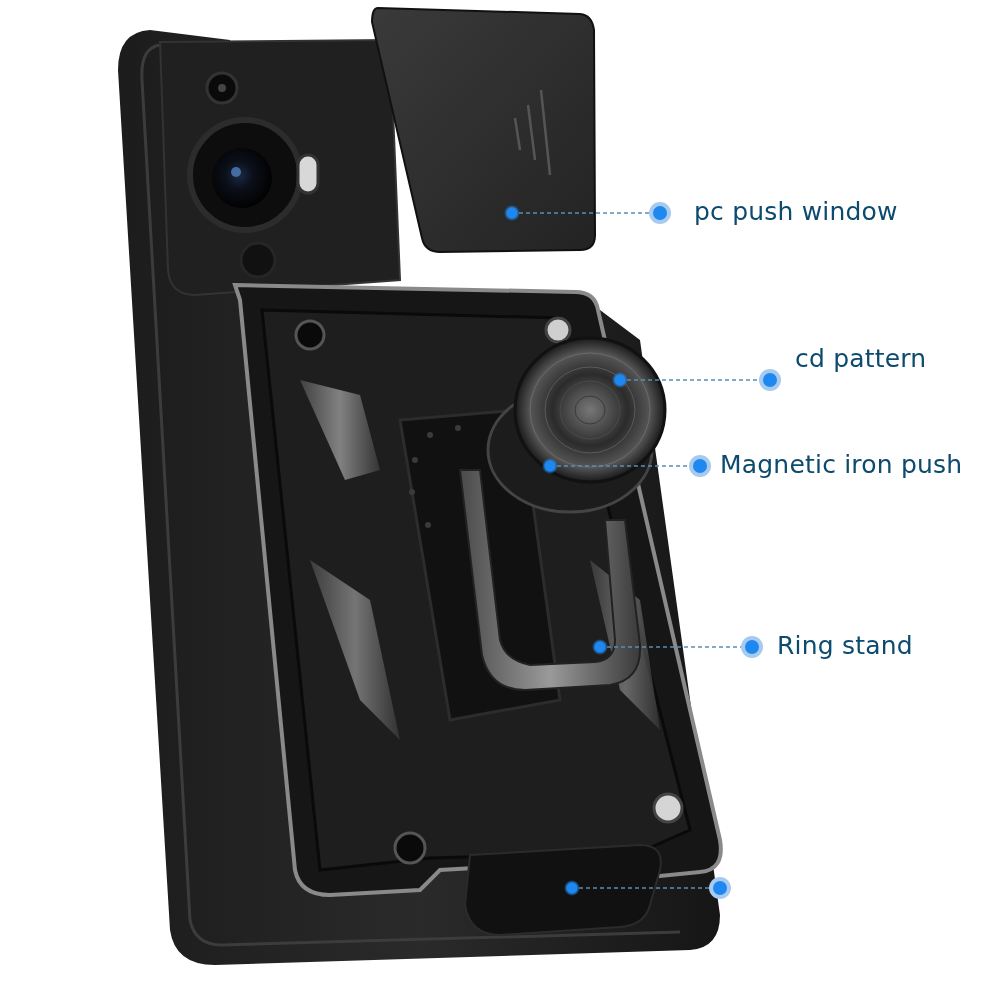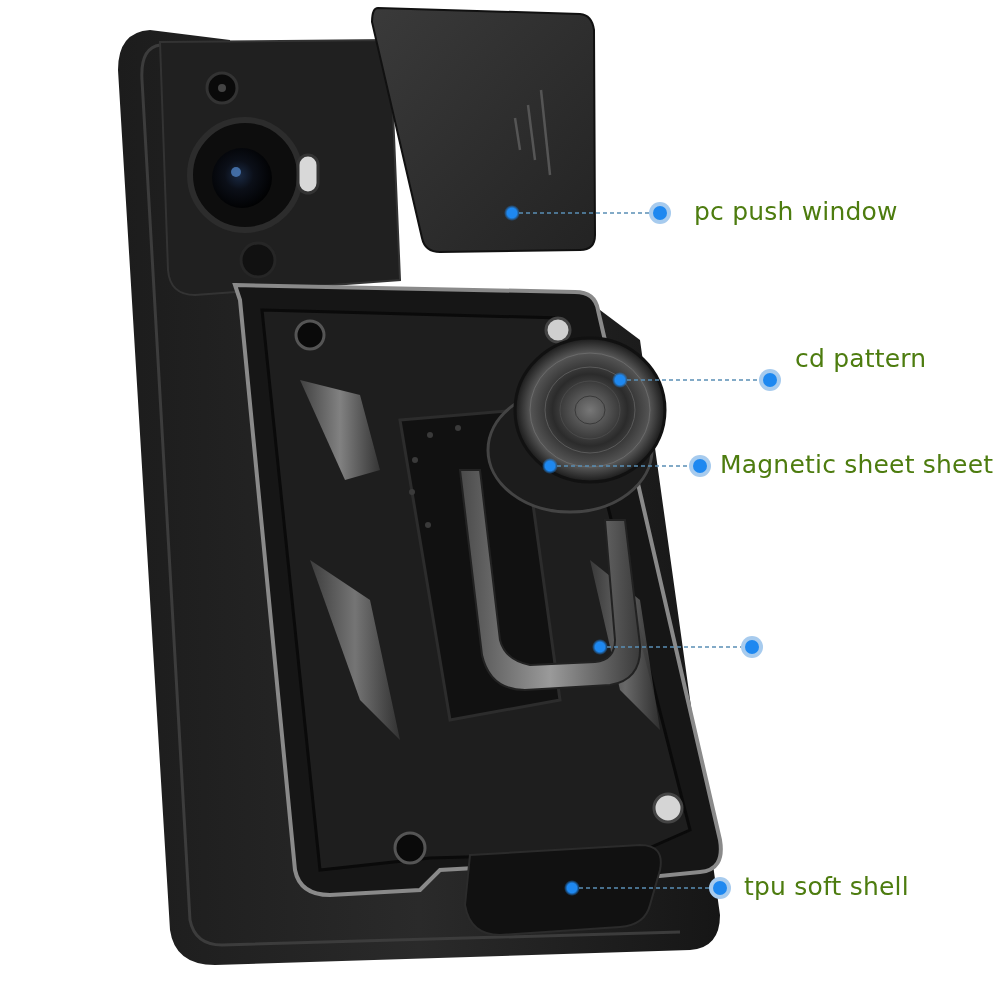--- a/index.html
+++ b/index.html
@@ -7,7 +7,7 @@
     .stage { position: absolute; left: 0; top: 0; width: 1000px; height: 1000px; }
     svg.product { position: absolute; left: 0; top: 0; }
     .callout-label {
-      position: absolute; color: #4d7c0f; font-size: 25px; letter-spacing: 0.2px;
+      position: absolute; color: #0c4a6e; font-size: 25px; letter-spacing: 0.2px;
       white-space: nowrap; line-height: 30px; font-family: "DejaVu Sans", sans-serif;
     }
   </style>

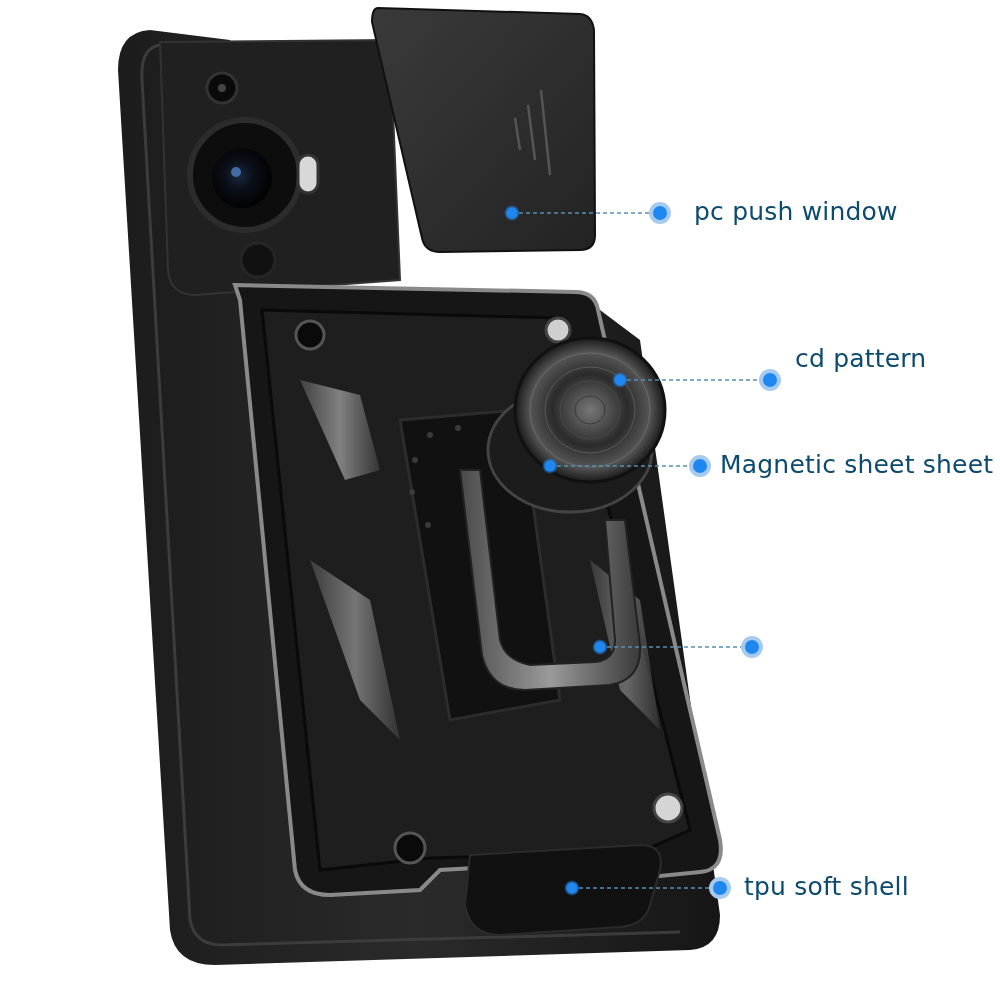--- a/index.html
+++ b/index.html
@@ -136,7 +136,7 @@
 
   <div class="callout-label" style="left:694px; top:197px;">pc push window</div>
   <div class="callout-label" style="left:795px; top:344px;">cd pattern</div>
-  <div class="callout-label" style="left:720px; top:450px;">Magnetic sheet sheet</div>
+  <div class="callout-label" style="left:720px; top:450px;">Magnetic iron push</div>
   <div class="callout-label" style="left:744px; top:872px;">tpu soft shell</div>
 </div>
 

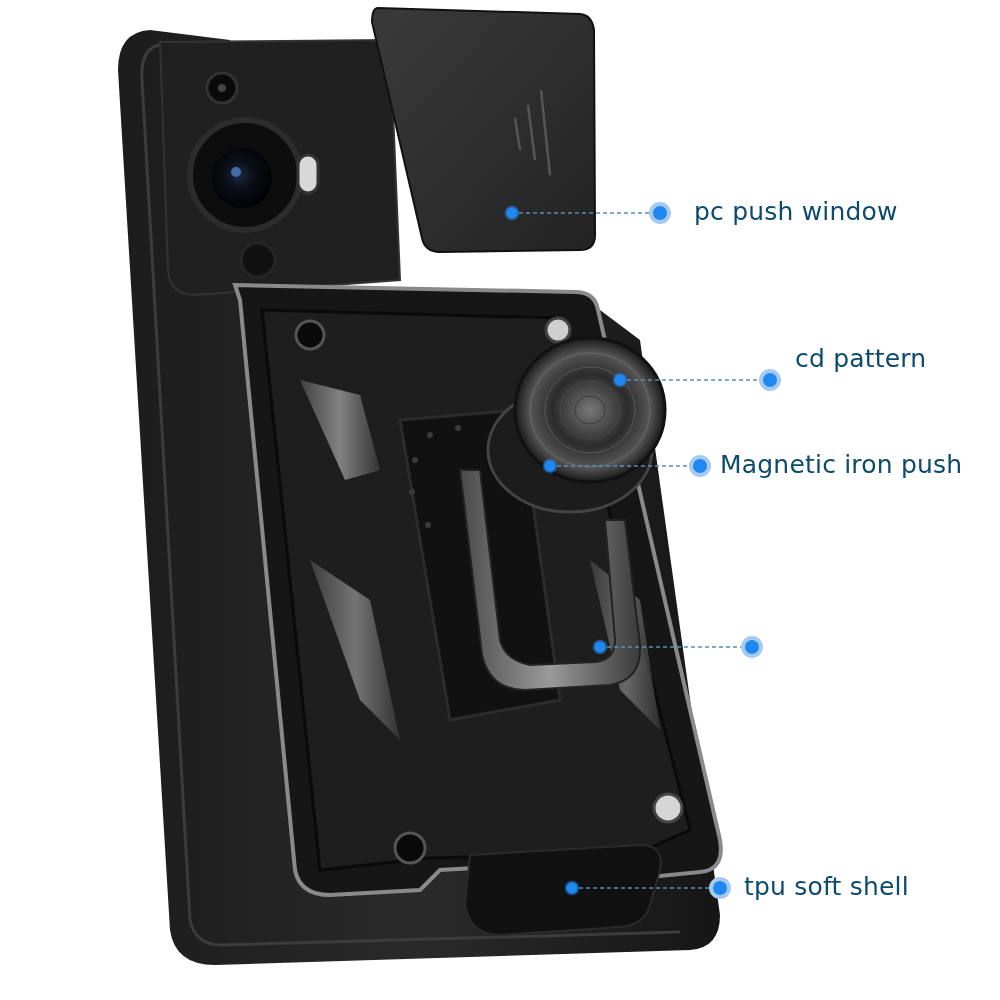--- a/index.html
+++ b/index.html
@@ -137,6 +137,7 @@
   <div class="callout-label" style="left:694px; top:197px;">pc push window</div>
   <div class="callout-label" style="left:795px; top:344px;">cd pattern</div>
   <div class="callout-label" style="left:720px; top:450px;">Magnetic iron push</div>
+  <div class="callout-label" style="left:777px; top:631px;">Ring stand</div>
   <div class="callout-label" style="left:744px; top:872px;">tpu soft shell</div>
 </div>
 

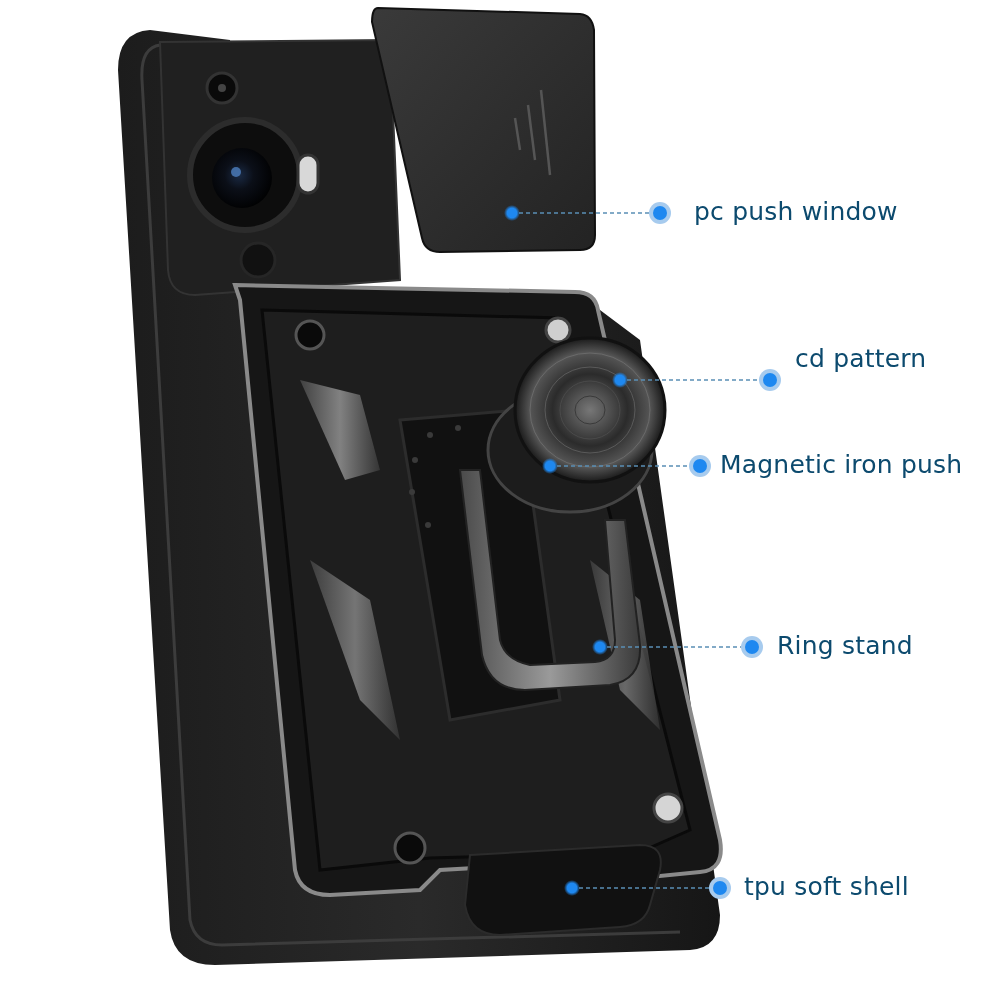--- a/index.html
+++ b/index.html
@@ -138,7 +138,6 @@
   <div class="callout-label" style="left:795px; top:344px;">cd pattern</div>
   <div class="callout-label" style="left:720px; top:450px;">Magnetic iron push</div>
   <div class="callout-label" style="left:777px; top:631px;">Ring stand</div>
-  <div class="callout-label" style="left:744px; top:872px;">tpu soft shell</div>
 </div>
 
 </body></html>

